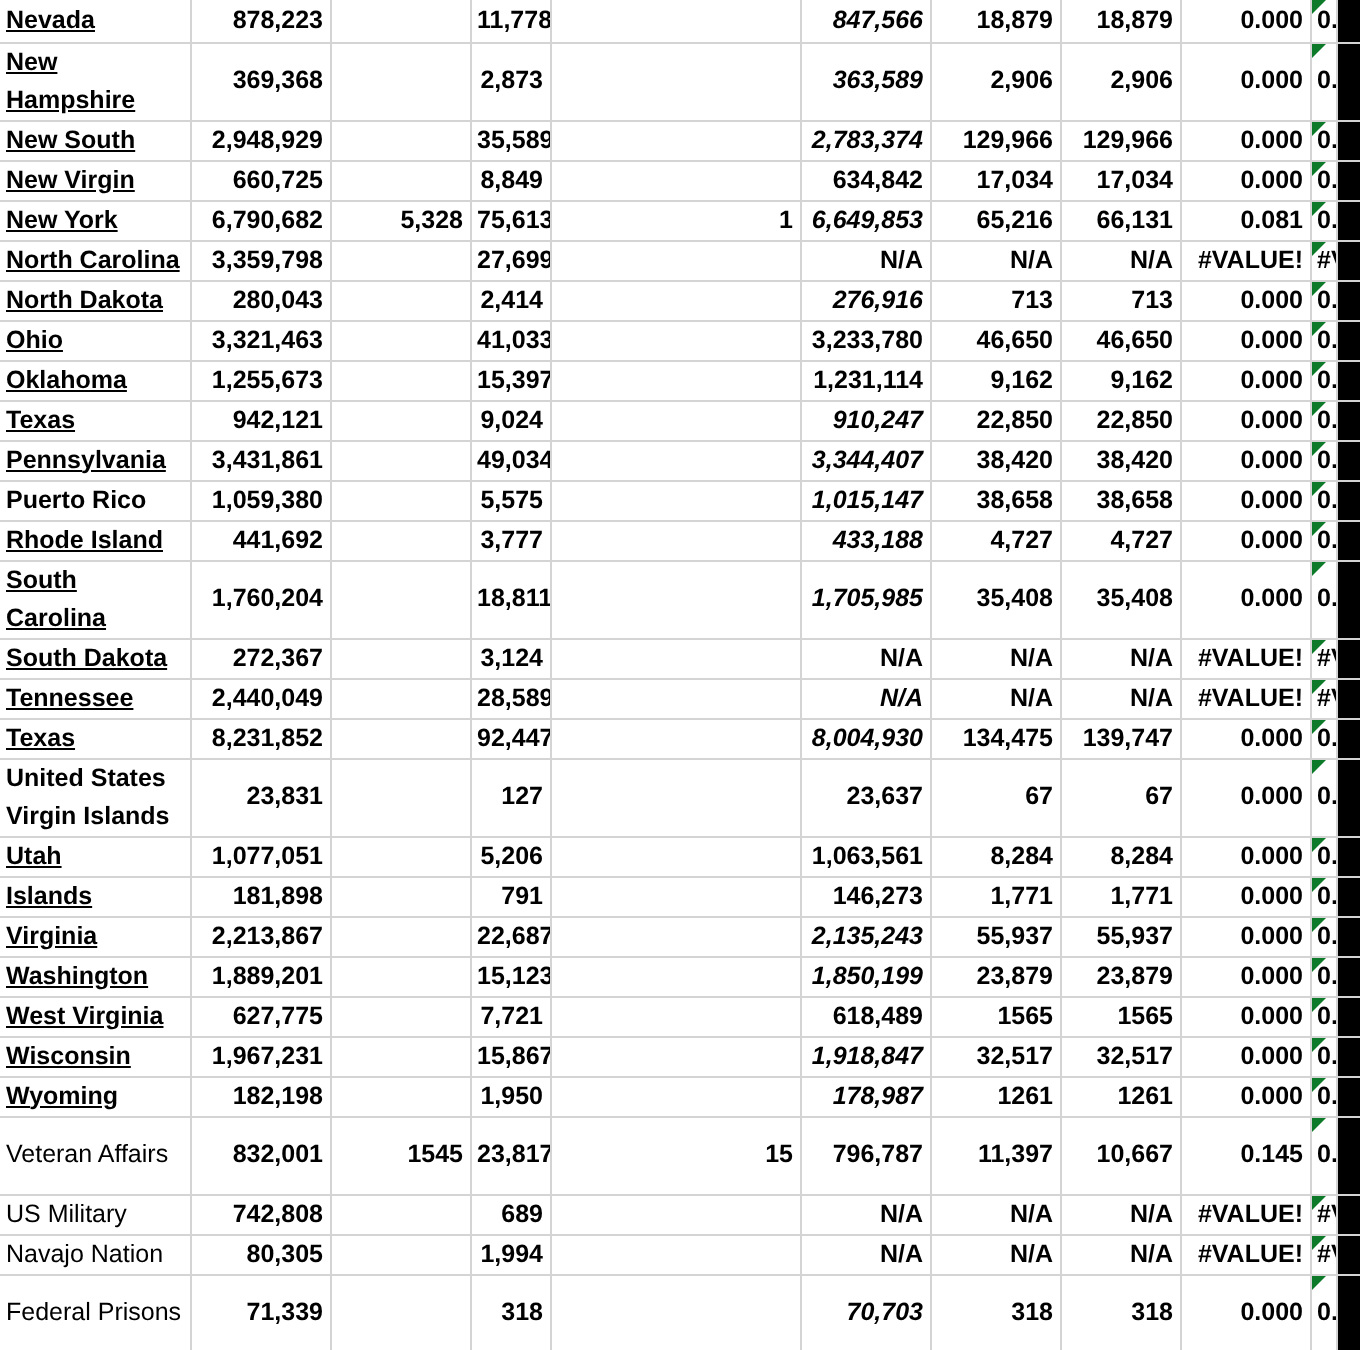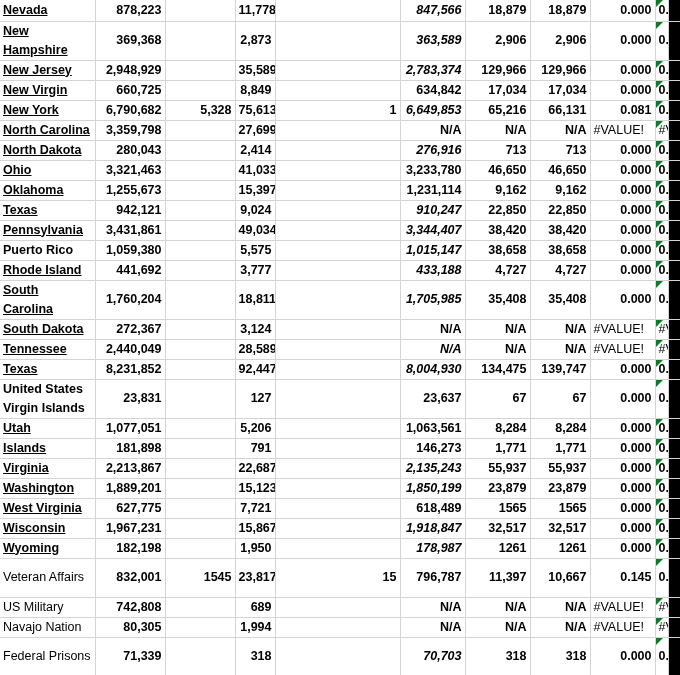--- a/index.html
+++ b/index.html
@@ -150,7 +150,7 @@
           <td class="tail"></td>
         </tr>
         <tr style="height: 20px;">
-          <td class="name"><span class="lbl">New Jersey</span></td>
+          <td class="name"><span class="lbl">New South</span></td>
           <td class="num">2,948,929</td>
           <td class="num"></td>
           <td class="num">35,589</td>

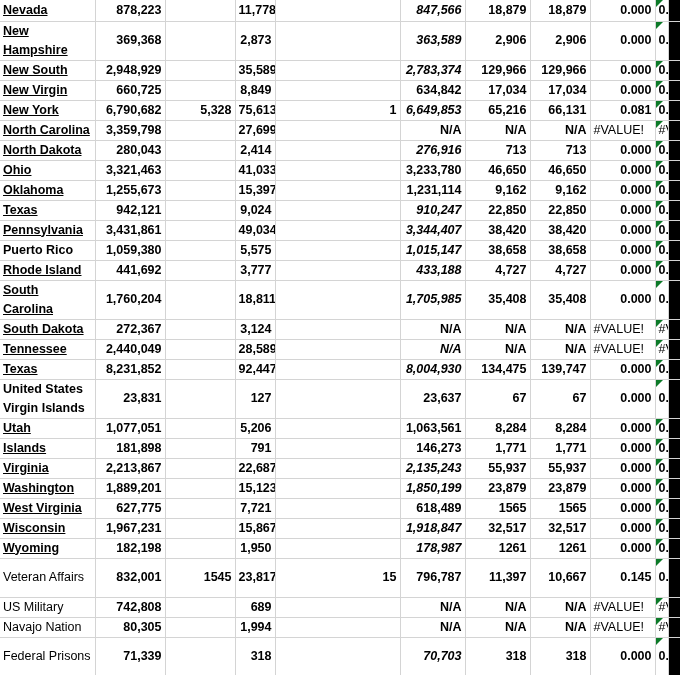--- a/index.html
+++ b/index.html
@@ -74,8 +74,8 @@
   }
   td.num.ital { font-style: italic; }
   td.err {
-    text-align: left;
-    font-weight: normal;
+    text-align: right;
+    font-weight: bold;
     padding-right: 3px;
   }
 

